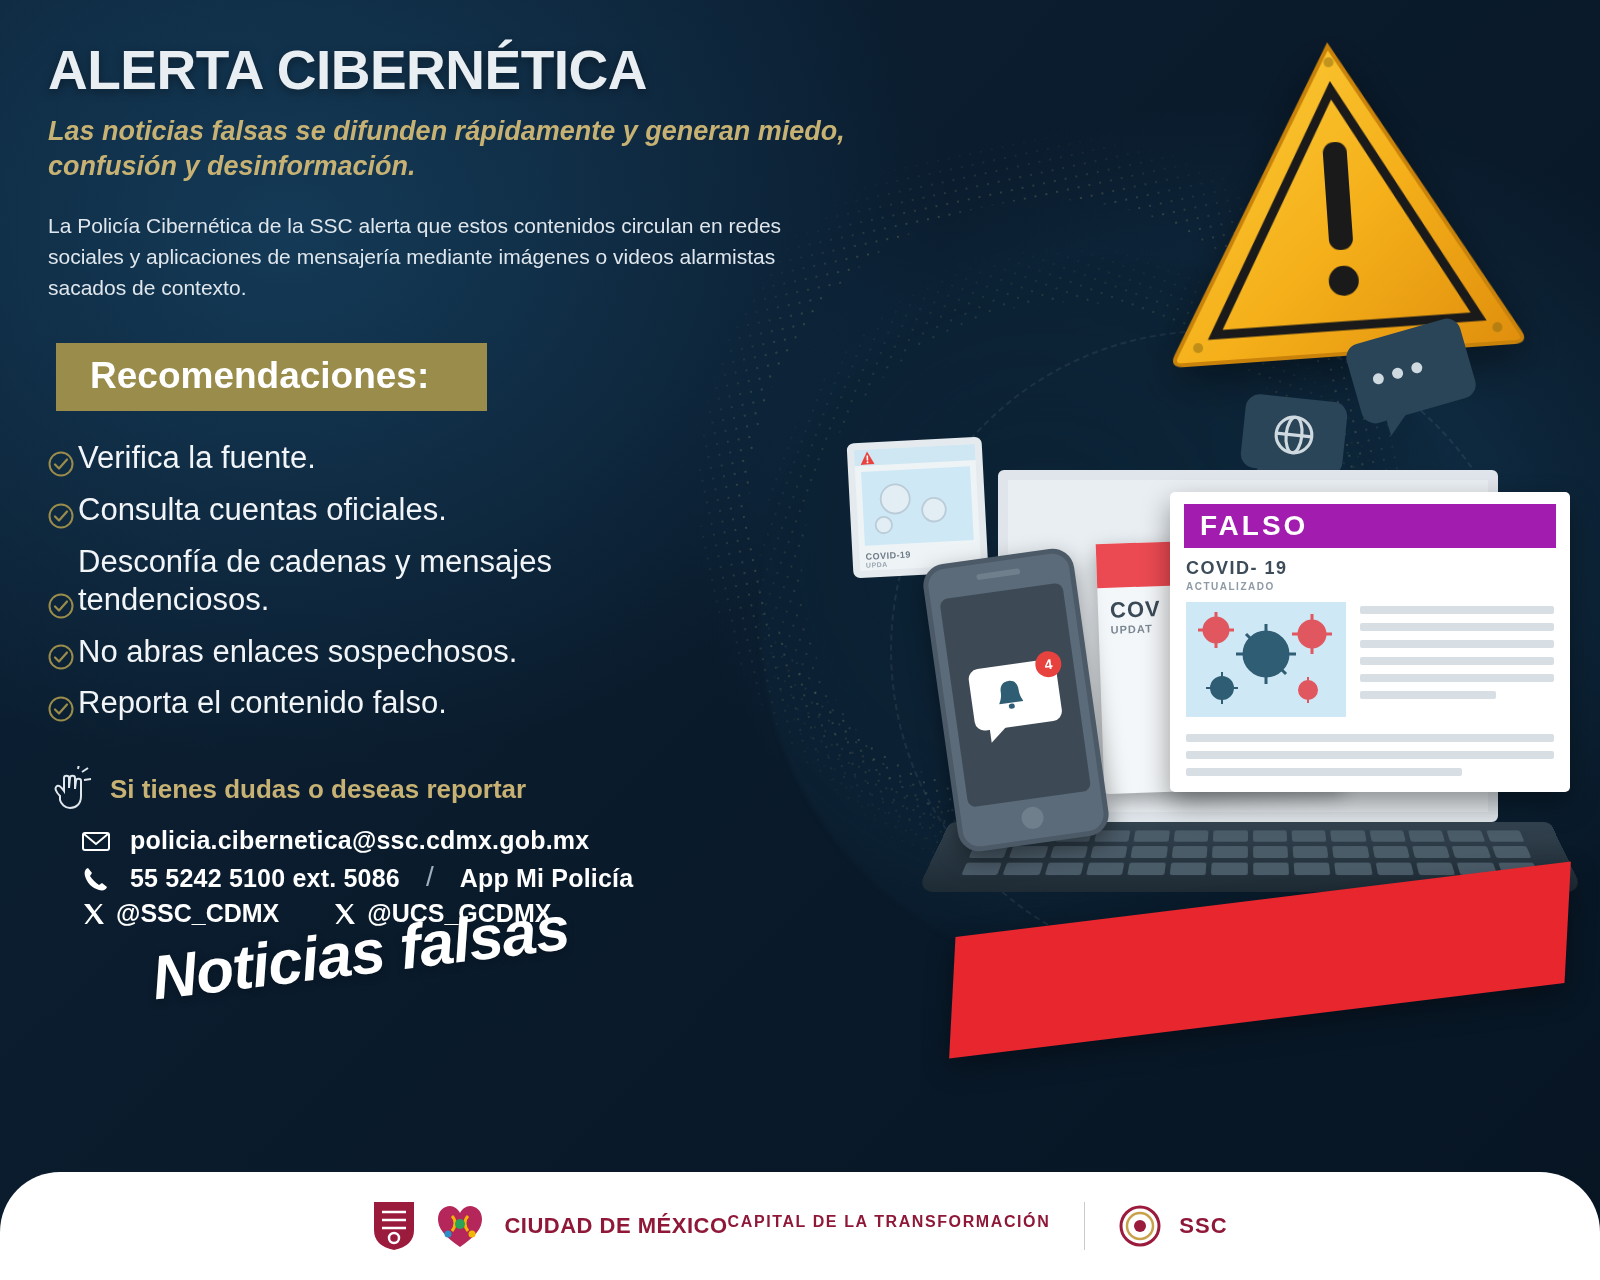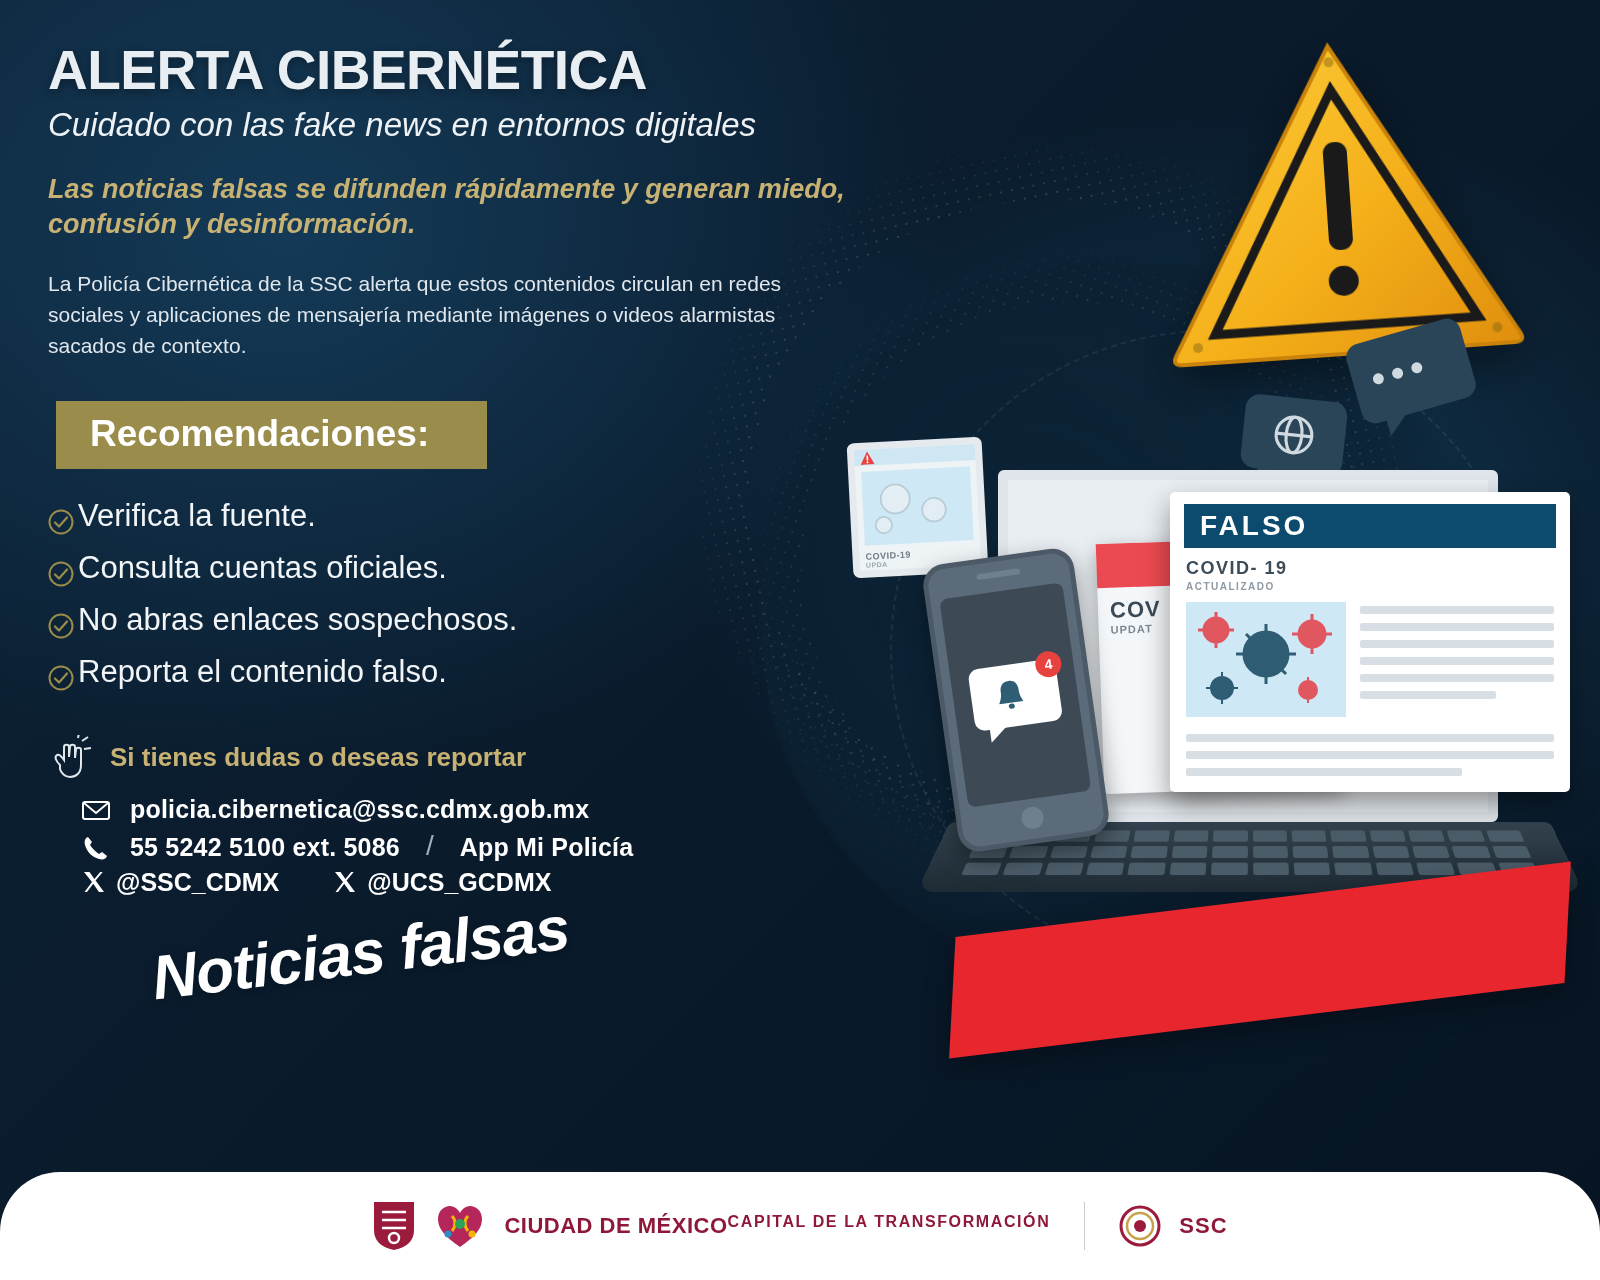--- a/index.html
+++ b/index.html
@@ -582,7 +582,6 @@
 
   <div class="content">
     <h1 class="title">ALERTA CIBERNÉTICA</h1>
-    <div class="subtitle">Cuidado con las fake news en entornos digitales</div>
     <div class="lede">Las noticias falsas se difunden rápidamente y generan miedo, confusión y desinformación.</div>
     <div class="body-text">La Policía Cibernética de la SSC alerta que estos contenidos circulan en redes sociales y aplicaciones de mensajería mediante imágenes o videos alarmistas sacados de contexto.</div>
 

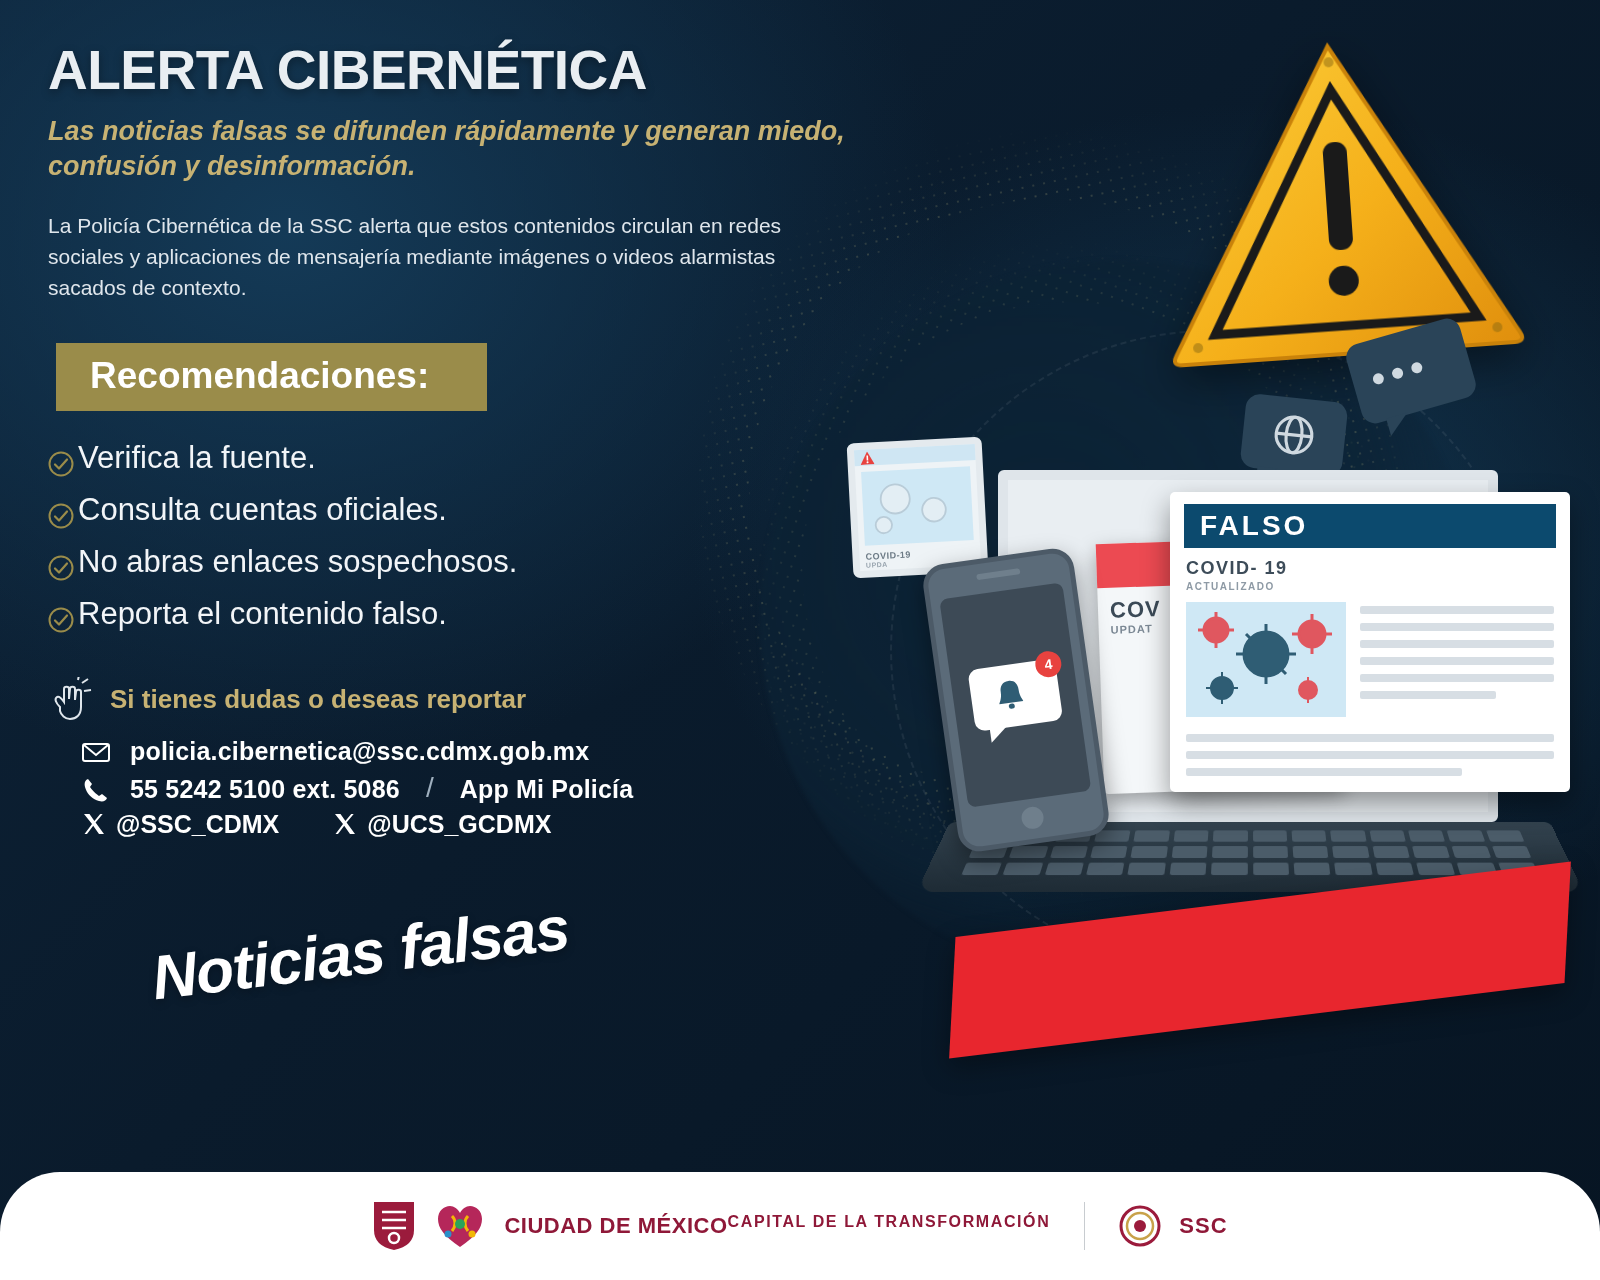--- a/index.html
+++ b/index.html
@@ -319,7 +319,7 @@
   .falso-bar {
     margin: 12px 14px 0 14px;
     height: 44px;
-    background: #0c4a6e;
+    background: #a21caf;
     display: flex; align-items: center; padding-left: 16px;
   }
   .falso-bar span {

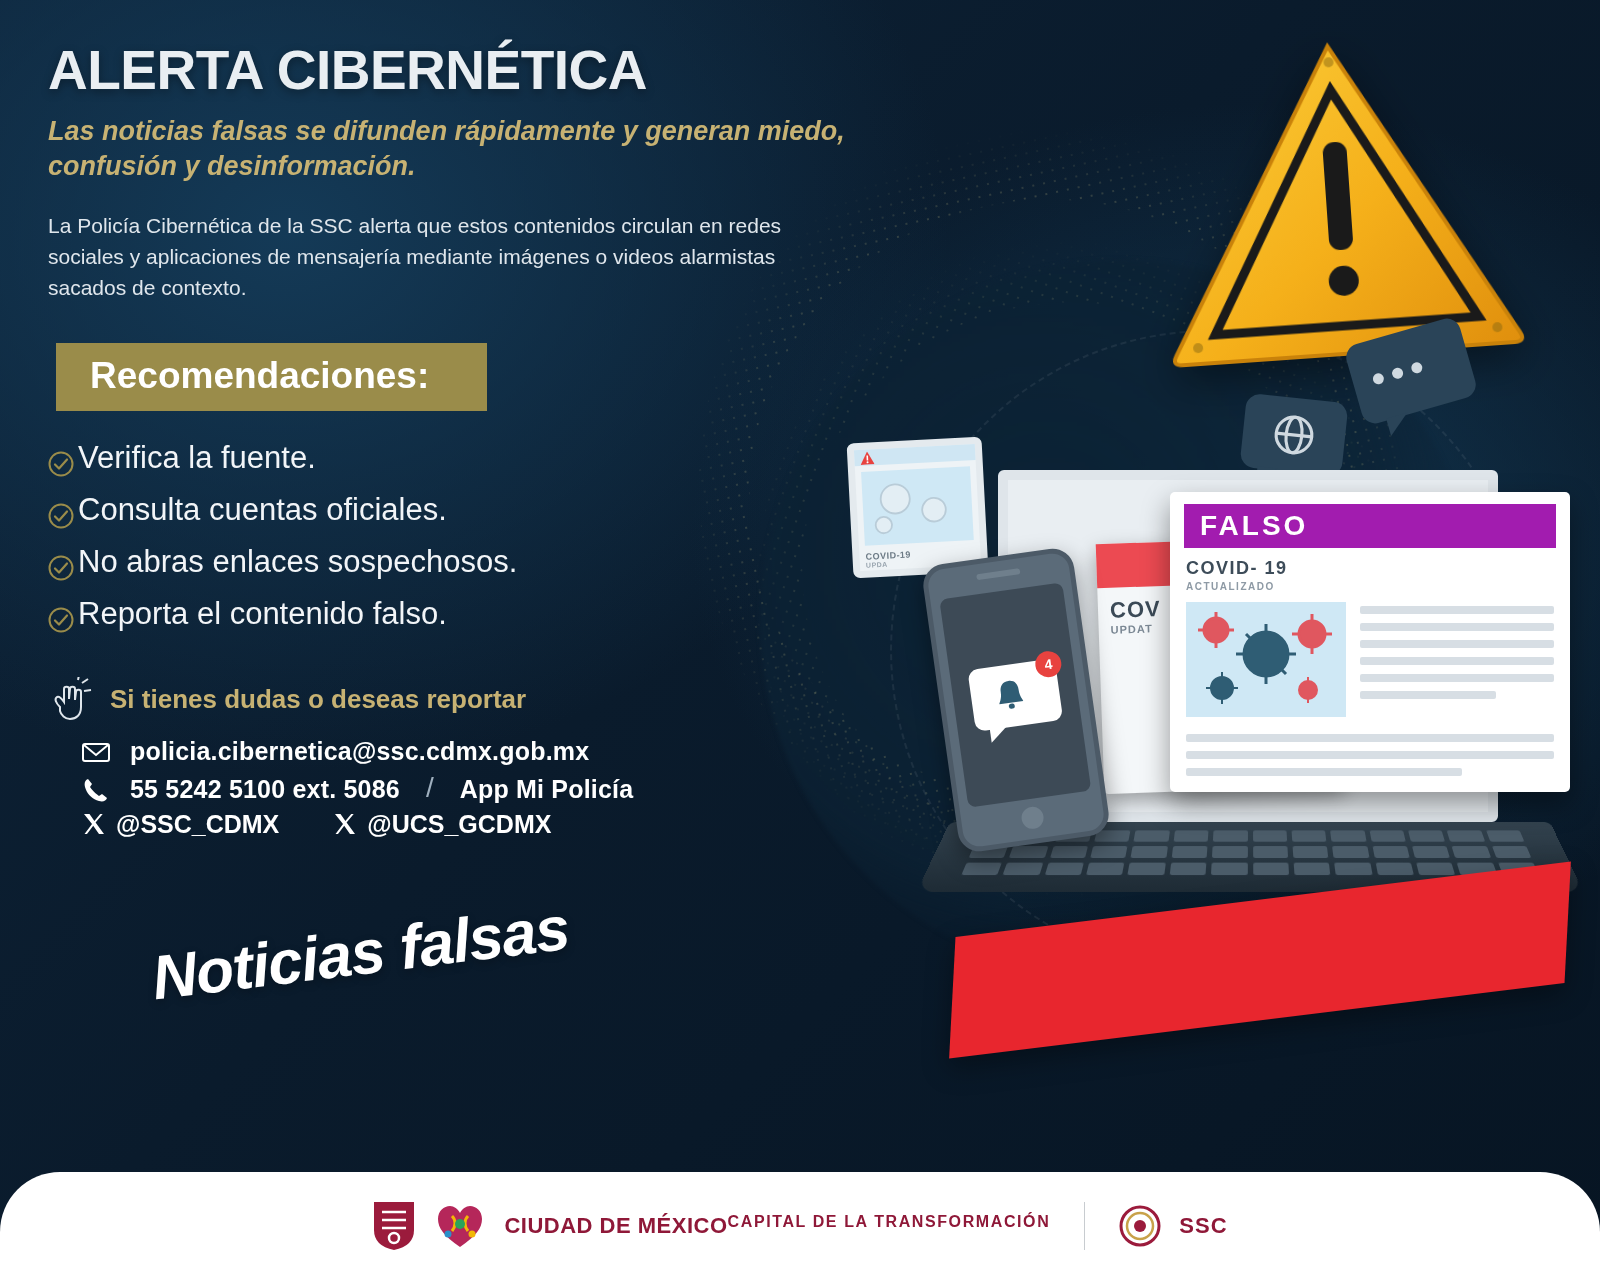--- a/index.html
+++ b/index.html
@@ -615,6 +615,15 @@
               <path d="M7 13.5 L11 17.5 L19 8.5" fill="none" stroke="#9a8c4a" stroke-width="2.2" stroke-linecap="round" stroke-linejoin="round"></path>
             </svg>
         </span>
+        <span class="reco-text">Desconfía de cadenas y mensajes tendenciosos.</span>
+      </li>
+      <li>
+        <span class="check-icon">
+          <svg viewBox="0 0 26 26">
+              <circle cx="13" cy="13" r="11.5" fill="none" stroke="#9a8c4a" stroke-width="2"></circle>
+              <path d="M7 13.5 L11 17.5 L19 8.5" fill="none" stroke="#9a8c4a" stroke-width="2.2" stroke-linecap="round" stroke-linejoin="round"></path>
+            </svg>
+        </span>
         <span class="reco-text">No abras enlaces sospechosos.</span>
       </li>
       <li>

